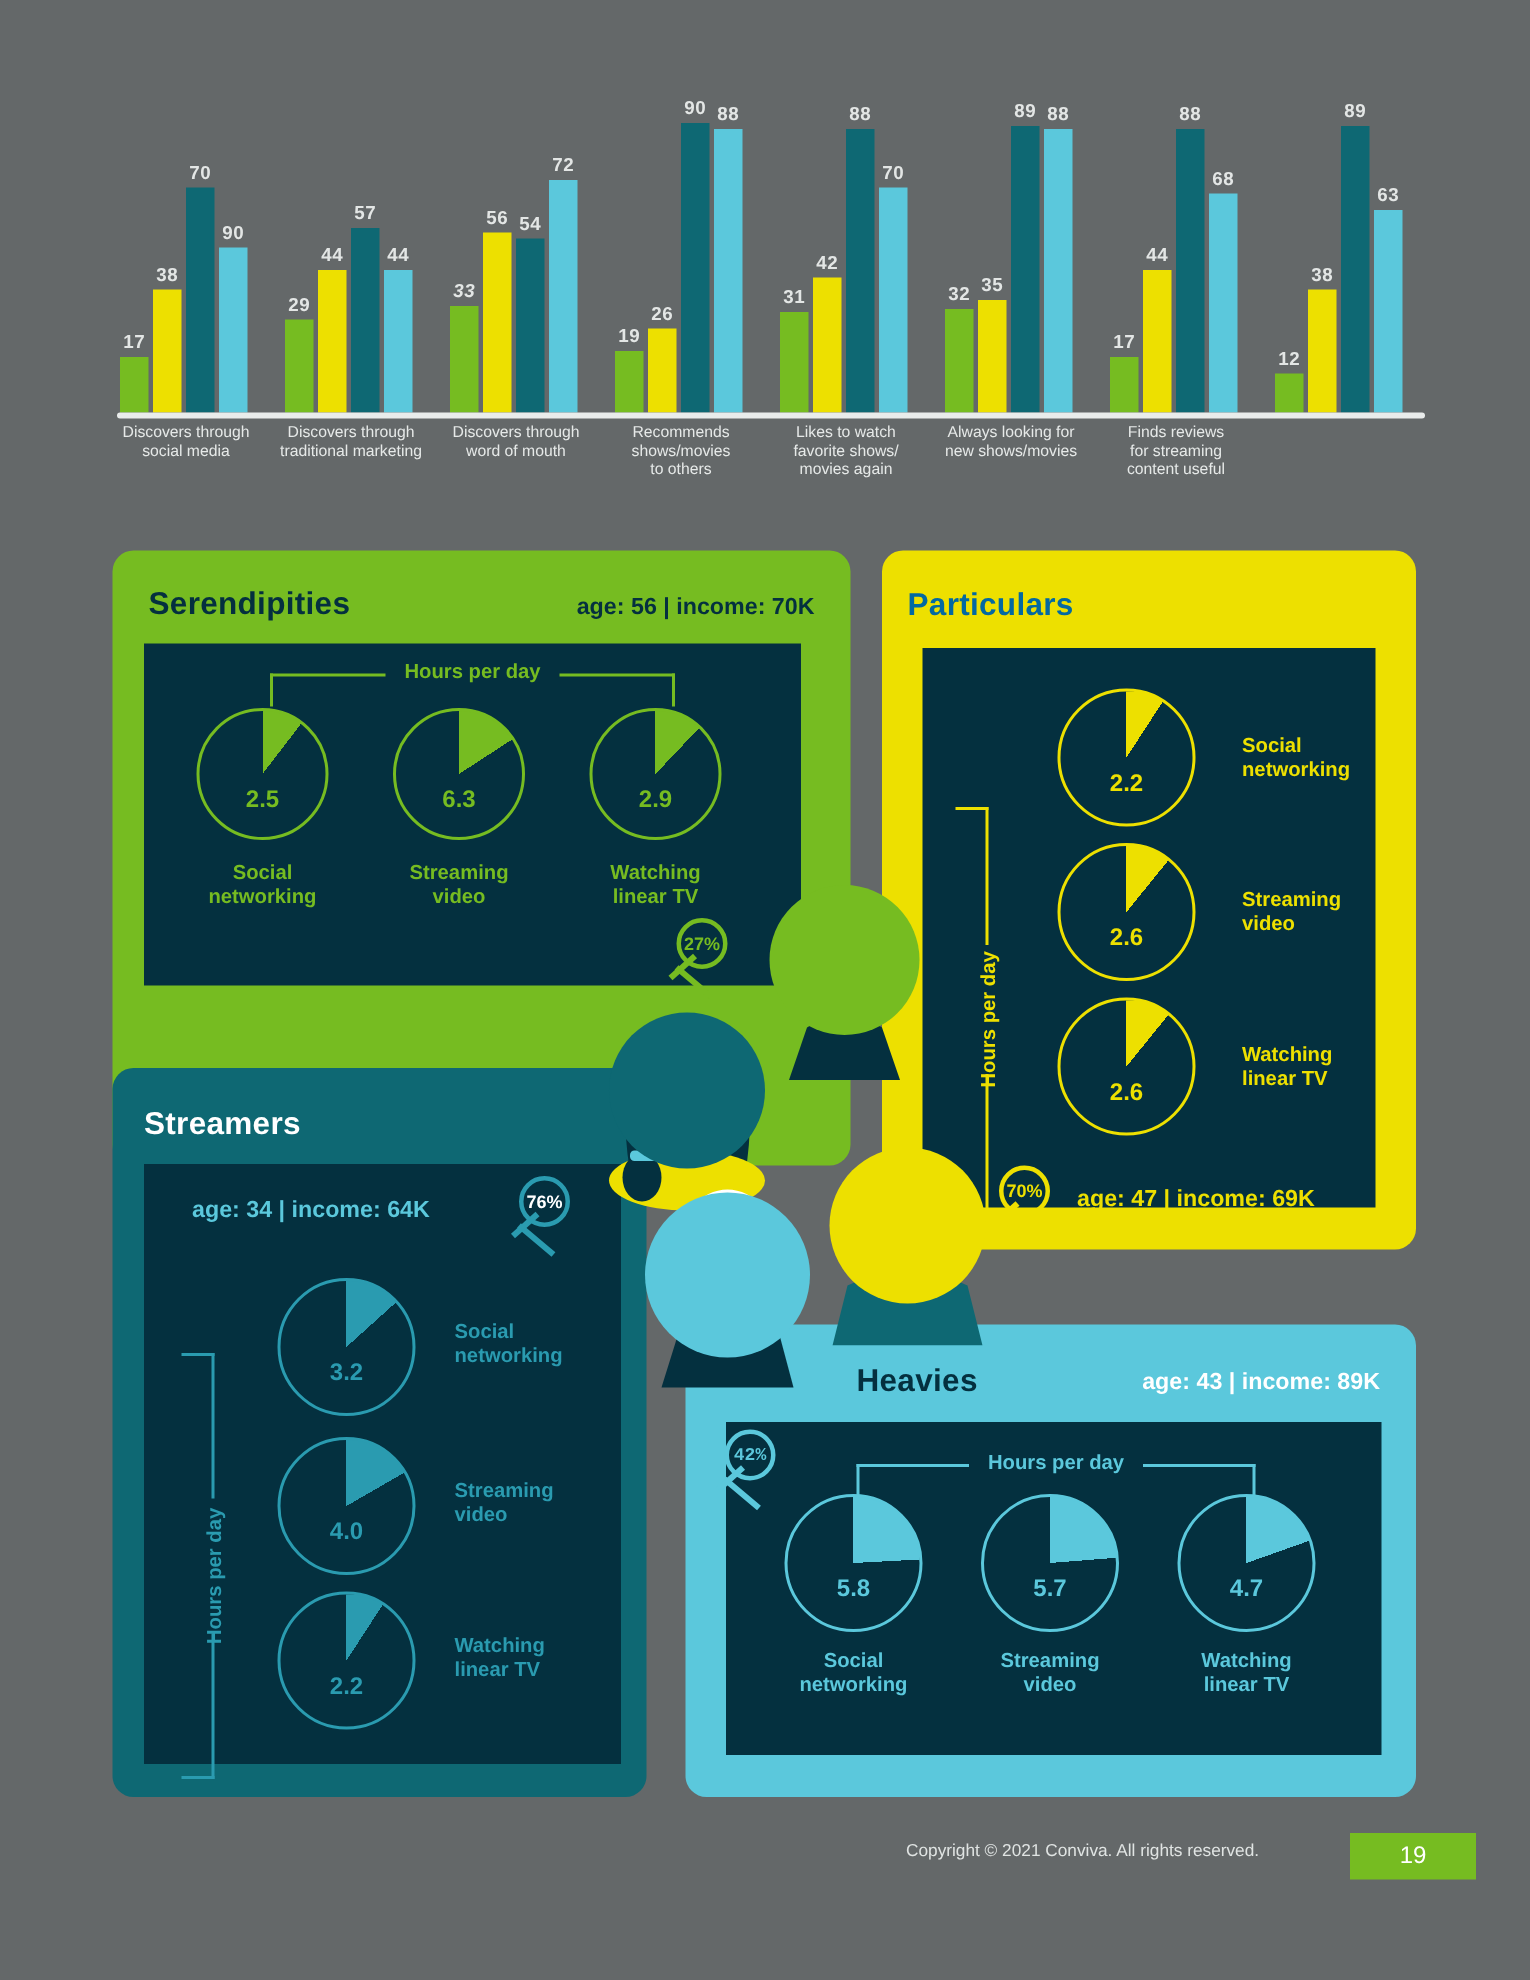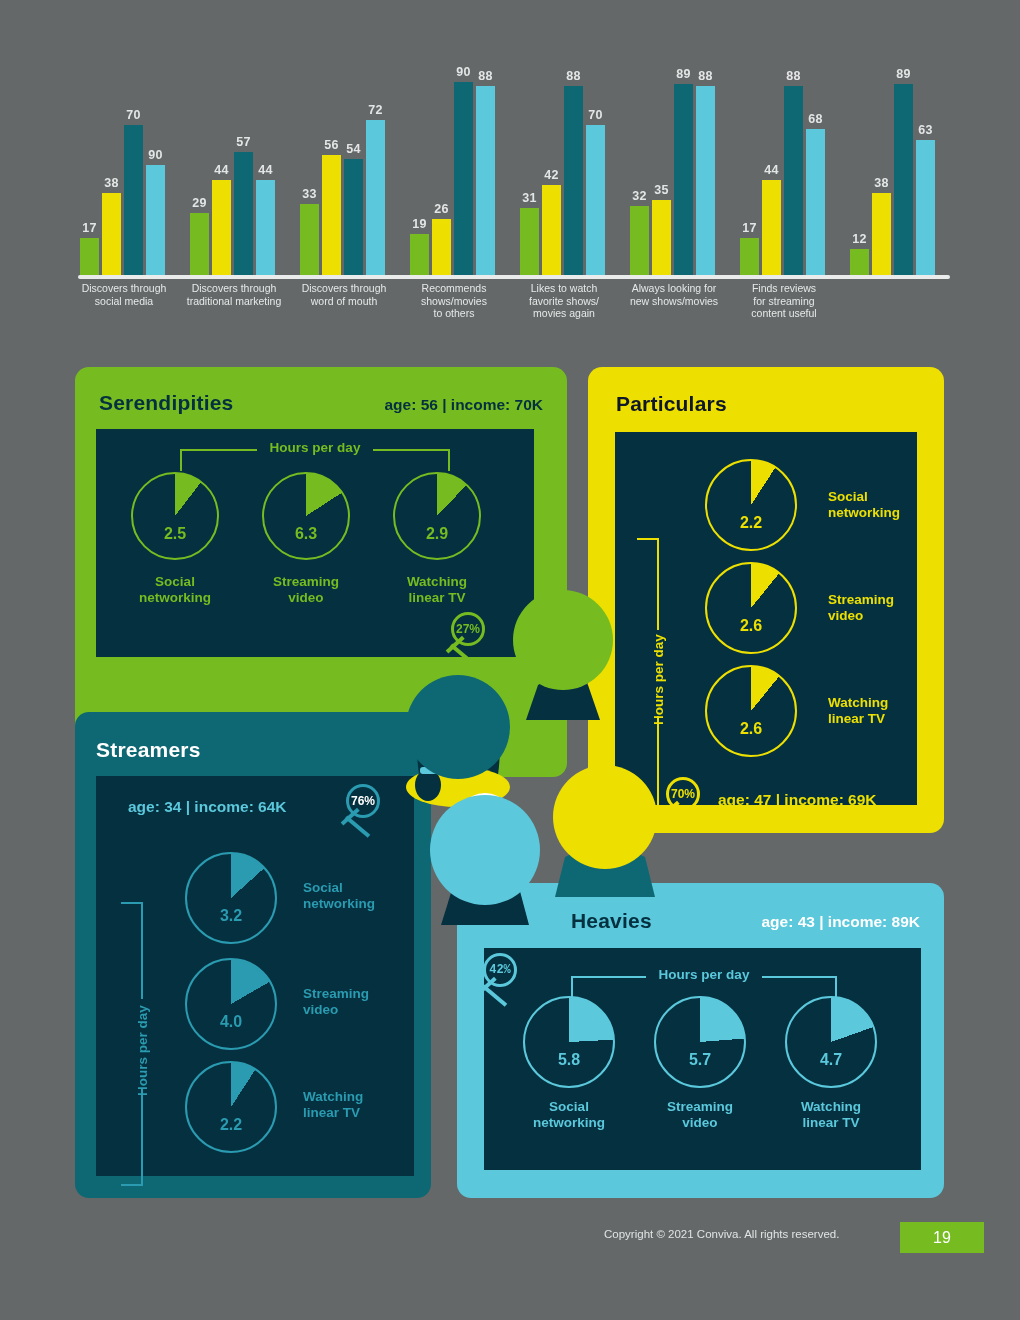--- a/index.html
+++ b/index.html
@@ -125,7 +125,7 @@
           <div class="bars">
             <div class="barwrap">
               <div class="bar" style="height: 70.95px; background: rgb(118, 188, 33);"></div>
-              <div class="bval" style="bottom: 70.95px;">33</div>
+              <div class="bval" style="bottom: 70.95px; font-style: italic;">33</div>
             </div>
             <div class="barwrap">
               <div class="bar" style="height: 120.4px; background: rgb(237, 224, 0);"></div>

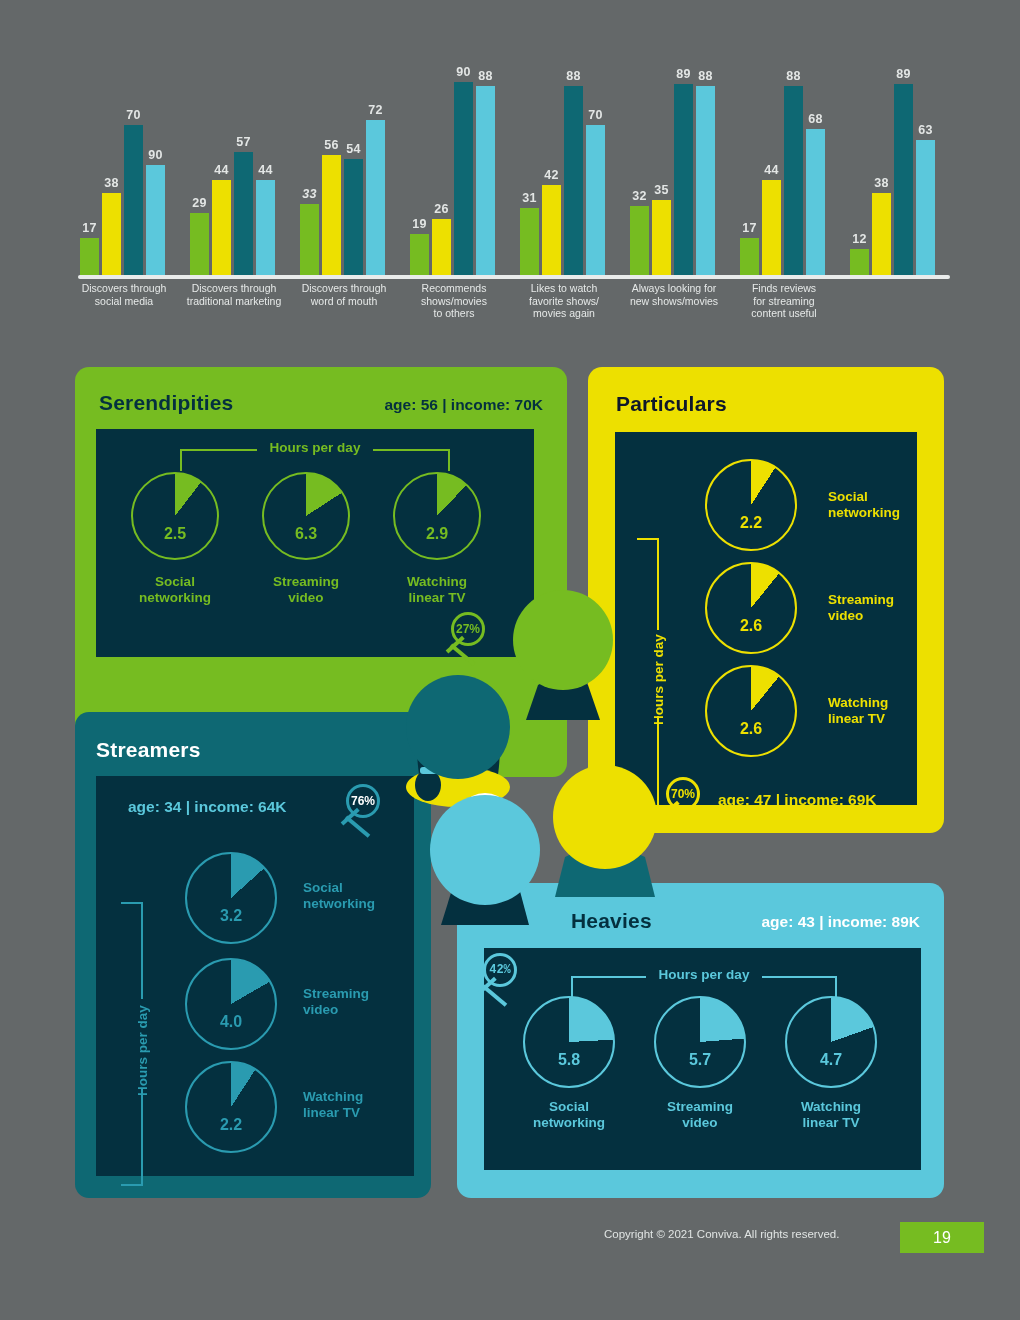--- a/index.html
+++ b/index.html
@@ -306,7 +306,7 @@
     </div>
 
   <div class="card" id="card-particulars" style="left:588px;top:367px;width:356px;height:466px;background:#ede000;">
-    <div class="card-title" style="left:28px;top:25px;color:#0f172a;">Particulars</div>
+    <div class="card-title" style="left:17px;top:25px;color:#0369a1;">Particulars</div>
     <div class="inner" style="left:27px;top:65px;width:302px;height:373px;"></div>
     <div class="card-meta" style="left:130px;top:424px;color:#ede000;">age: 47 | income: 69K</div>
   <div class="hbr-side" style="left: 41px; top: 171px; width: 30px; height: 270px;">

